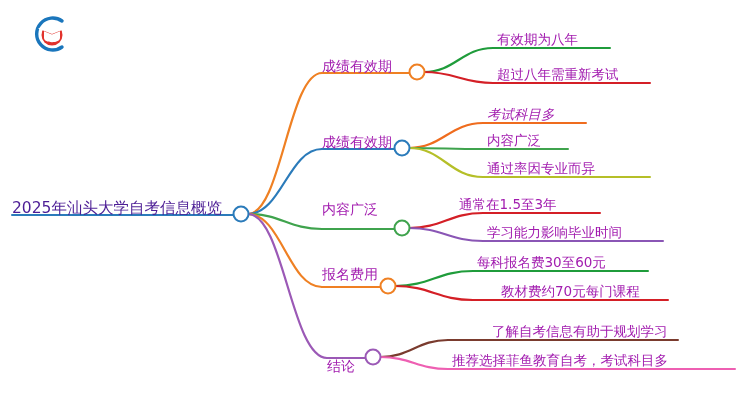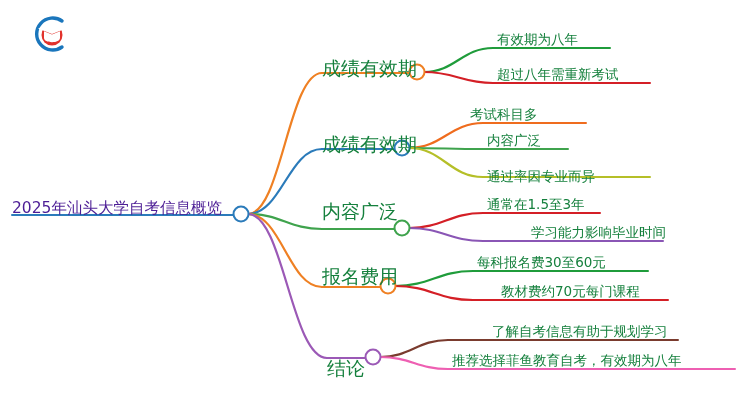--- a/index.html
+++ b/index.html
@@ -66,7 +66,7 @@
   .mm-label {
     position: absolute;
     font-family: "DejaVu Sans", "Liberation Sans", sans-serif;
-    color: #15803d;
+    color: #a21caf;
     white-space: nowrap;
     line-height: 1;
   }

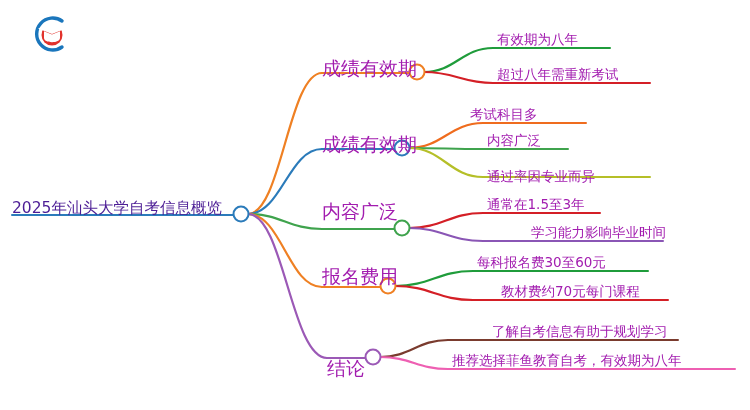--- a/index.html
+++ b/index.html
@@ -75,7 +75,7 @@
     color: #4c1d95;
   }
   .mm-label.branch {
-    font-size: 19px;
+    font-size: 14px;
   }
   .mm-label.leaf {
     font-size: 13.5px;

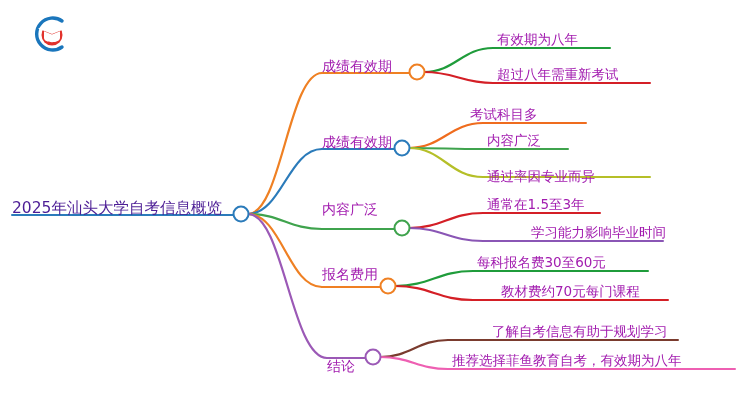--- a/index.html
+++ b/index.html
@@ -148,7 +148,7 @@
     <div class="mm-label leaf" style="left: 497px; top: 33px;">有效期为八年</div>
     <div class="mm-label leaf" style="left: 497px; top: 68px;">超过八年需重新考试</div>
     <div class="mm-label branch" style="left: 322px; top: 135px;">成绩有效期</div>
-    <div class="mm-label leaf" style="left: 470px; top: 108px;">考试科目多</div>
+    <div class="mm-label leaf" style="left: 487px; top: 108px; font-style: italic;">考试科目多</div>
     <div class="mm-label leaf" style="left: 487px; top: 134px;">内容广泛</div>
     <div class="mm-label leaf" style="left: 487px; top: 162px; margin-top: 8px;">通过率因专业而异</div>
     <div class="mm-label branch" style="left: 322px; top: 202px;">内容广泛</div>

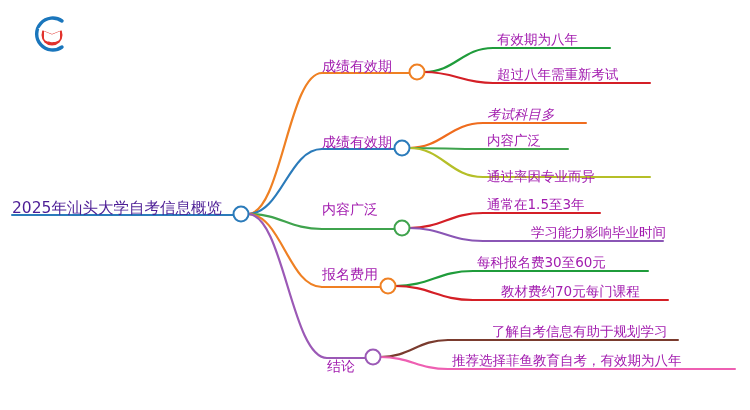--- a/index.html
+++ b/index.html
@@ -150,7 +150,7 @@
     <div class="mm-label branch" style="left: 322px; top: 135px;">成绩有效期</div>
     <div class="mm-label leaf" style="left: 487px; top: 108px; font-style: italic;">考试科目多</div>
     <div class="mm-label leaf" style="left: 487px; top: 134px;">内容广泛</div>
-    <div class="mm-label leaf" style="left: 487px; top: 162px; margin-top: 8px;">通过率因专业而异</div>
+    <div class="mm-label leaf" style="left: 487px; top: 162px;">通过率因专业而异</div>
     <div class="mm-label branch" style="left: 322px; top: 202px;">内容广泛</div>
     <div class="mm-label leaf" style="left: 487px; top: 198px; text-align: center;">通常在1.5至3年</div>
     <div class="mm-label leaf" style="left: 487px; top: 226px; margin-left: 44px;">学习能力影响毕业时间</div>

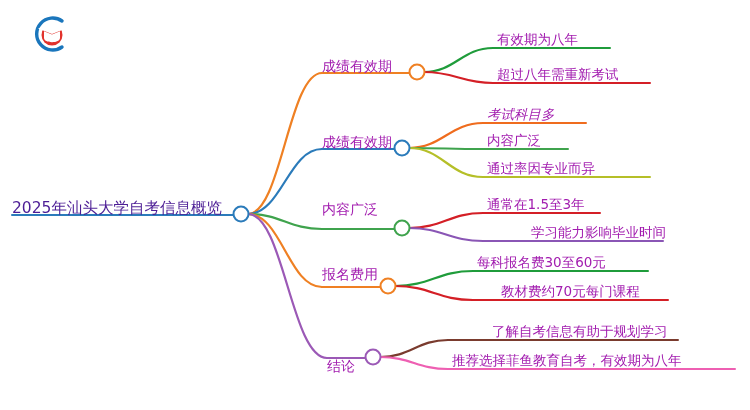--- a/index.html
+++ b/index.html
@@ -152,7 +152,7 @@
     <div class="mm-label leaf" style="left: 487px; top: 134px;">内容广泛</div>
     <div class="mm-label leaf" style="left: 487px; top: 162px;">通过率因专业而异</div>
     <div class="mm-label branch" style="left: 322px; top: 202px;">内容广泛</div>
-    <div class="mm-label leaf" style="left: 487px; top: 198px; text-align: center;">通常在1.5至3年</div>
+    <div class="mm-label leaf" style="left: 459px; top: 198px; text-align: center;">通常在1.5至3年</div>
     <div class="mm-label leaf" style="left: 487px; top: 226px; margin-left: 44px;">学习能力影响毕业时间</div>
     <div class="mm-label branch" style="left: 322px; top: 267px; text-align: center;">报名费用</div>
     <div class="mm-label leaf" style="left: 477px; top: 256px;">每科报名费30至60元</div>

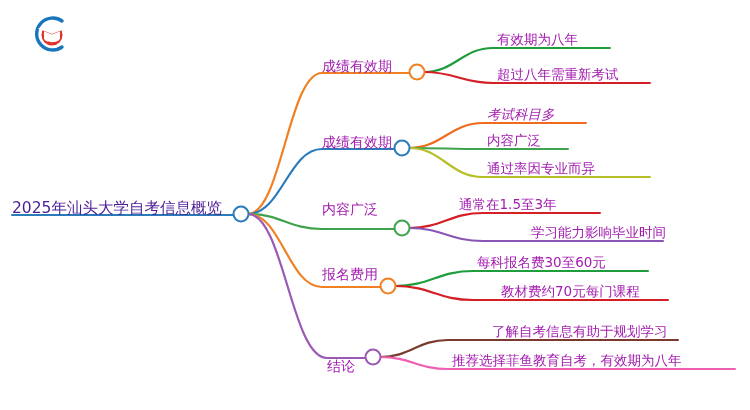--- a/index.html
+++ b/index.html
@@ -153,7 +153,7 @@
     <div class="mm-label leaf" style="left: 487px; top: 162px;">通过率因专业而异</div>
     <div class="mm-label branch" style="left: 322px; top: 202px;">内容广泛</div>
     <div class="mm-label leaf" style="left: 459px; top: 198px; text-align: center;">通常在1.5至3年</div>
-    <div class="mm-label leaf" style="left: 487px; top: 226px; margin-left: 44px;">学习能力影响毕业时间</div>
+    <div class="mm-label leaf" style="left: 487px; top: 226px;">学习能力影响毕业时间</div>
     <div class="mm-label branch" style="left: 322px; top: 267px; text-align: center;">报名费用</div>
     <div class="mm-label leaf" style="left: 477px; top: 256px;">每科报名费30至60元</div>
     <div class="mm-label leaf" style="left: 501px; top: 285px;">教材费约70元每门课程</div>

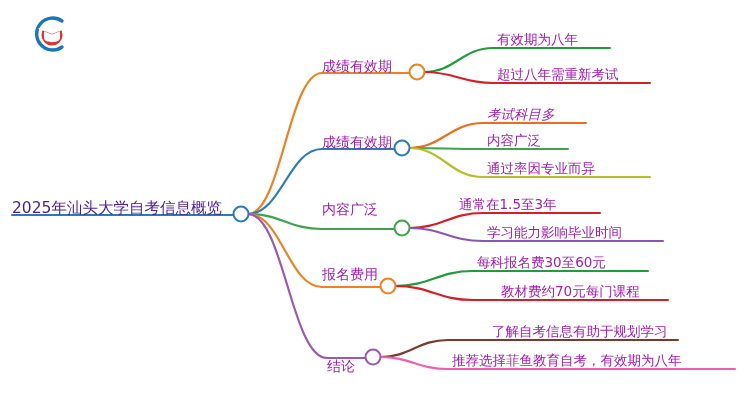--- a/index.html
+++ b/index.html
@@ -159,7 +159,7 @@
     <div class="mm-label leaf" style="left: 501px; top: 285px;">教材费约70元每门课程</div>
     <div class="mm-label branch" style="left: 327px; top: 338px; margin-top: 21px;">结论</div>
     <div class="mm-label leaf" style="left: 452px; top: 325px; margin-left: 40px;">了解自考信息有助于规划学习</div>
-    <div class="mm-label leaf" style="left: 452px; top: 354px;">推荐选择菲鱼教育自考，有效期为八年</div>
+    <div class="mm-label leaf" style="left: 452px; top: 354px;">推荐选择菲鱼教育自考，考试科目多</div>
   </div>
 
 </body></html>

